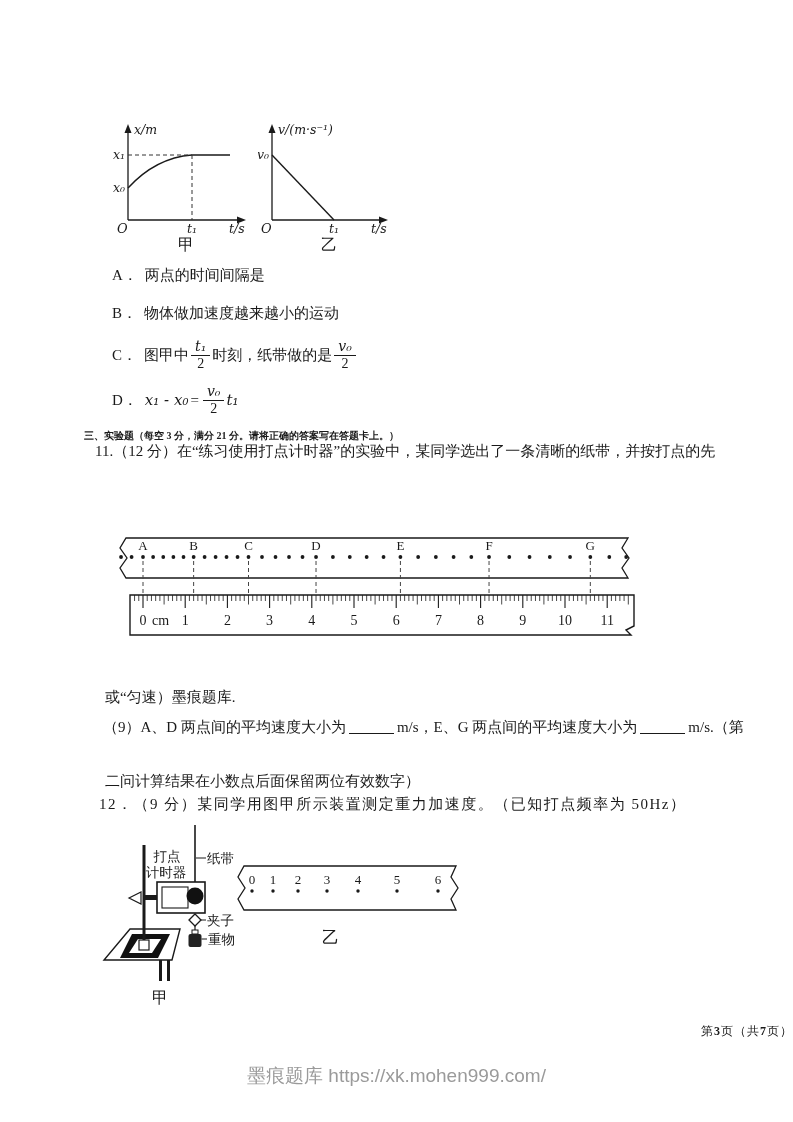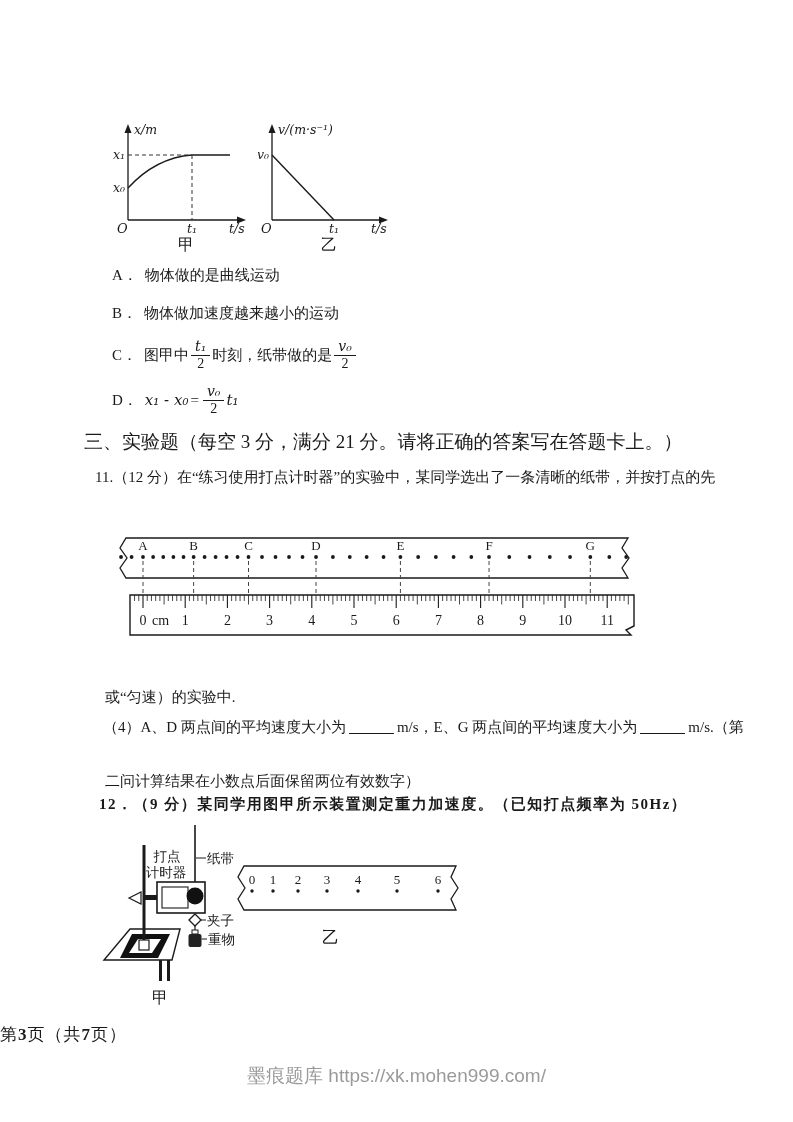--- a/index.html
+++ b/index.html
@@ -61,7 +61,7 @@
   </svg>
 
   <div class="opt abs" style="top:266px">
-    <span class="lab">A．</span><span>物体做的是曲线运动</span>
+    <span class="lab">A．</span><span>两点的时间间隔是</span>
   </div>
   <div class="opt abs" style="top:304px">
     <span class="lab">B．</span><span>物体做加速度越来越小的运动</span>

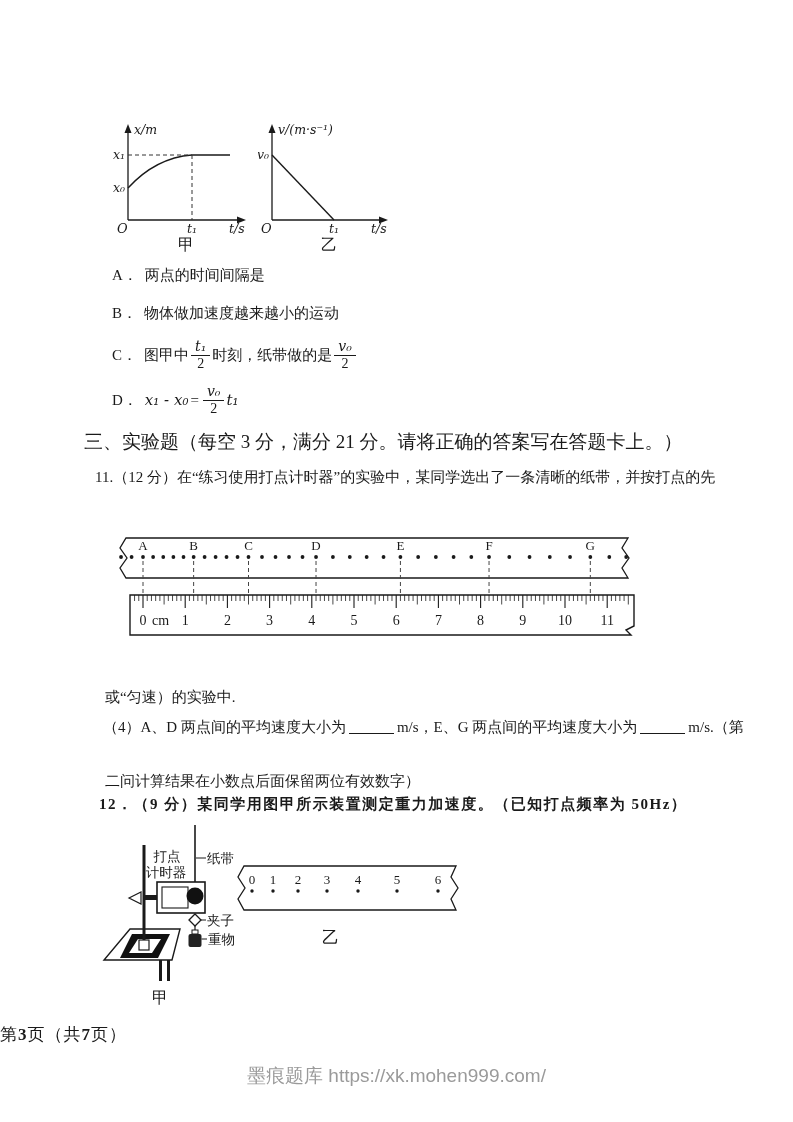--- a/index.html
+++ b/index.html
@@ -18,7 +18,7 @@
   .frac .den{display:block;font-size:14px;padding-top:1px;}
   .blank{display:inline-block;border-bottom:1px solid #1a1a1a;height:15px;vertical-align:-2px;margin:0 3px;}
   .w52{width:52px;} .w55{width:55px;} .w45{width:45px;}
-  .sect{font-weight:normal;font-size:19px;}
+  .sect{font-weight:bold;font-size:10px;}
   .q12t{letter-spacing:1.5px;font-weight:bold;}
   .footer{width:793px;text-align:left;font-size:17px;letter-spacing:1px;}
   .wm{width:793px;text-align:center;font-size:19px;color:#9a9a9a;

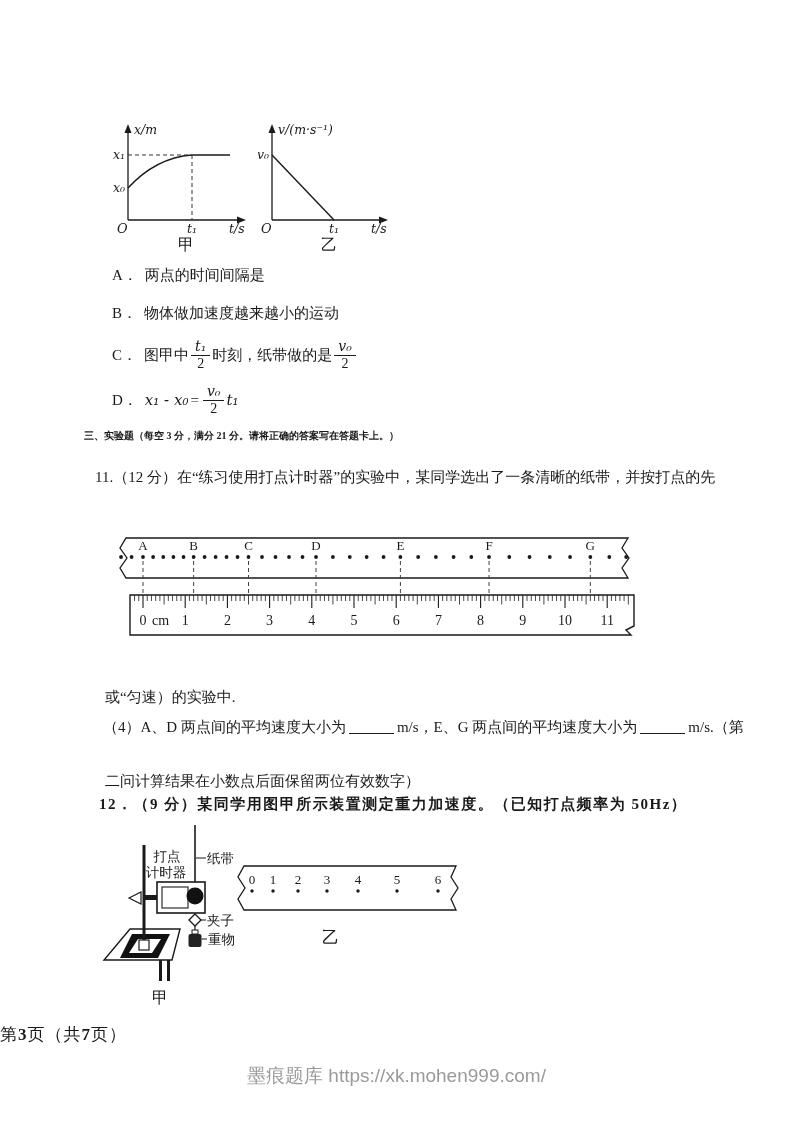--- a/index.html
+++ b/index.html
@@ -92,7 +92,7 @@
 
   <div class="abs sect" style="left:84px;top:429px">三、实验题（每空 3 分，满分 21 分。请将正确的答案写在答题卡上。）</div>
 
-  <div class="abs" style="left:95px;top:468px">11.（12 分）在“练习使用打点计时器”的实验中，某同学选出了一条清晰的纸带，并按打点的先</div>
+  <div class="abs" style="left:95px;top:442px">11.（12 分）在“练习使用打点计时器”的实验中，某同学选出了一条清晰的纸带，并按打点的先</div>
 
   <svg class="abs" id="q11svg" style="left:112px;top:530px" width="545" height="112">
       <path d="M 14 8 L 516 8 L 510 18 L 517 28 L 510 38 L 516 48 L 14 48 L 8 38 L 15 28 L 8 18 Z" fill="#fff" stroke="#1a1a1a" stroke-width="1.3"></path>

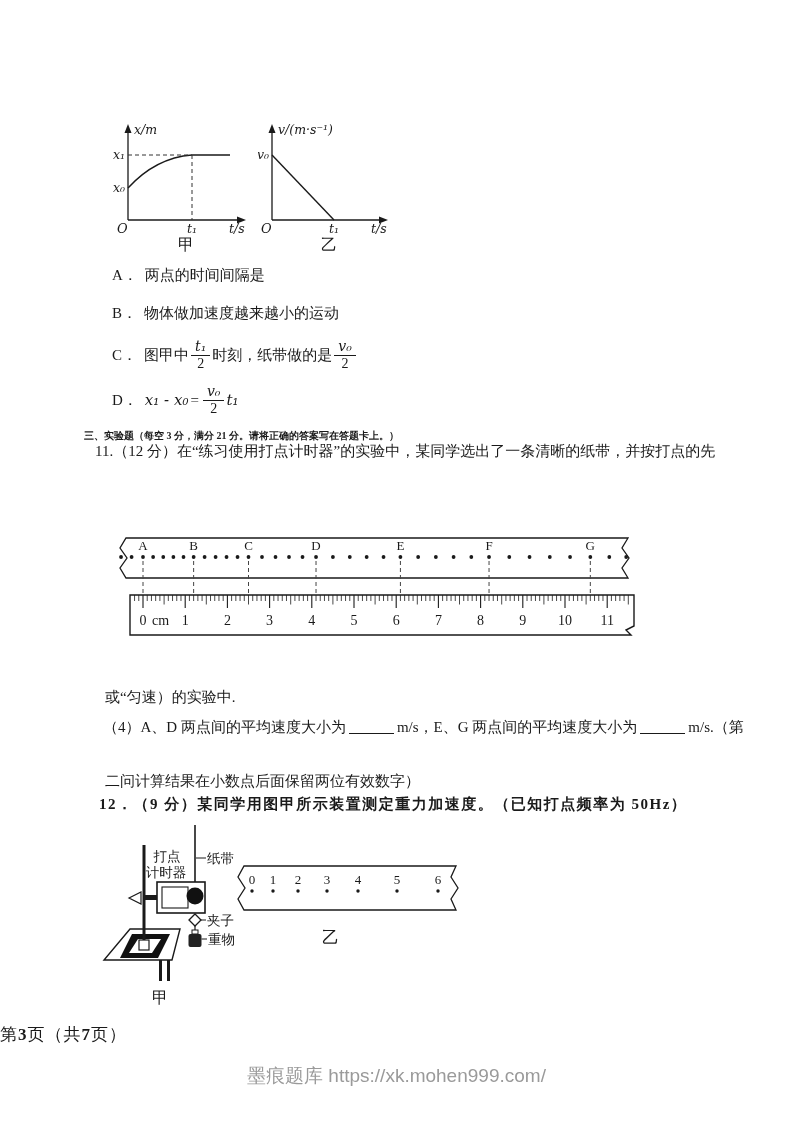--- a/index.html
+++ b/index.html
@@ -279,7 +279,7 @@
       <text x="40" y="95" font-size="14">cm</text>
     </svg>
 
-  <div class="abs" style="left:105px;top:688px">或“匀速）的实验中.</div>
+  <div class="abs" style="left:105px;top:688px">或“匀速）墨痕题库.</div>
 
   <div class="abs" style="left:103px;top:718px">
     <span>（4）A、D 两点间的平均速度大小为</span><span class="blank w45"></span><span>m/s，E、G 两点间的平均速度大小为</span><span class="blank w45"></span><span>m/s.（第</span>

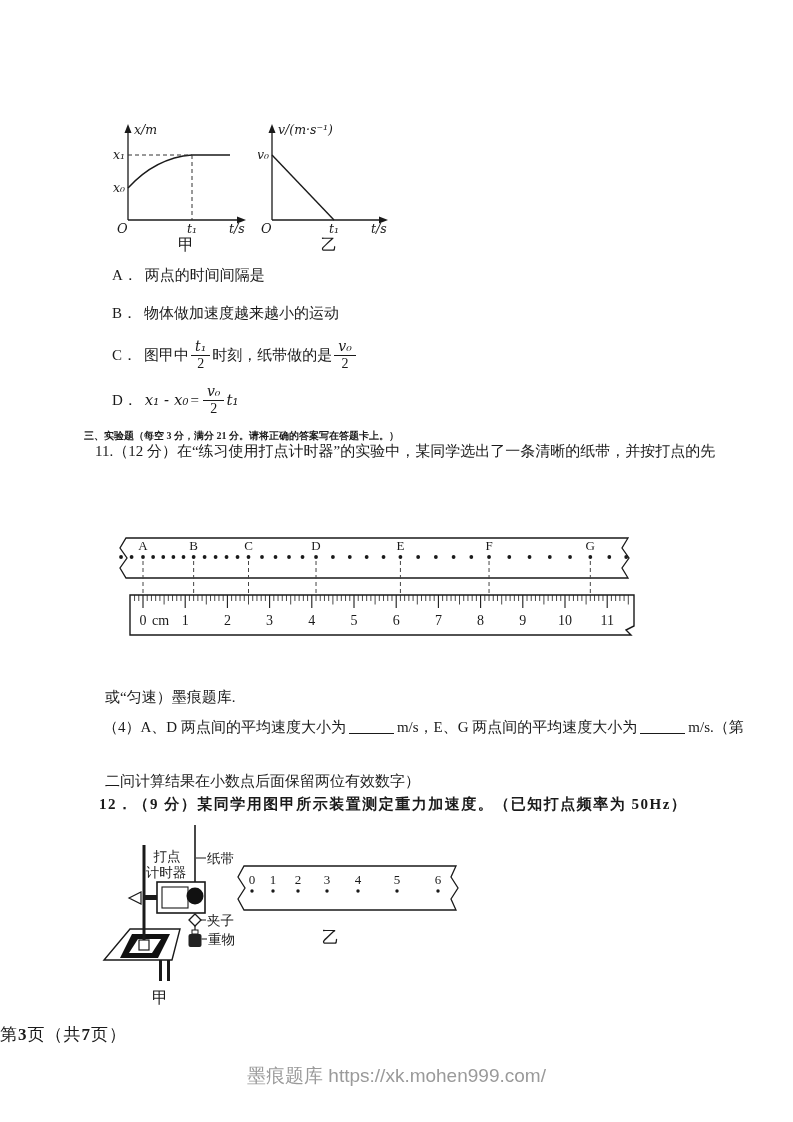--- a/index.html
+++ b/index.html
@@ -282,7 +282,7 @@
   <div class="abs" style="left:105px;top:688px">或“匀速）墨痕题库.</div>
 
   <div class="abs" style="left:103px;top:718px">
-    <span>（4）A、D 两点间的平均速度大小为</span><span class="blank w45"></span><span>m/s，E、G 两点间的平均速度大小为</span><span class="blank w45"></span><span>m/s.（第</span>
+    <span>（9）A、D 两点间的平均速度大小为</span><span class="blank w45"></span><span>m/s，E、G 两点间的平均速度大小为</span><span class="blank w45"></span><span>m/s.（第</span>
   </div>
   <div class="abs" style="left:105px;top:772px">二问计算结果在小数点后面保留两位有效数字）</div>
 

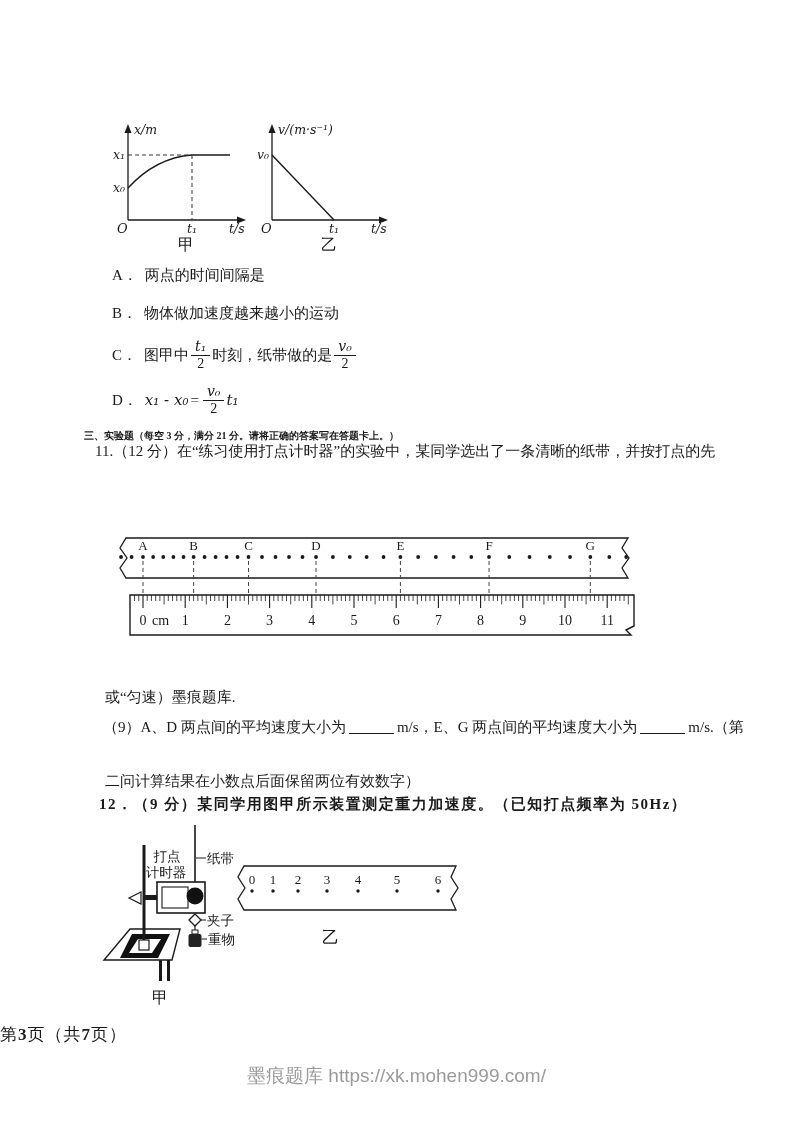--- a/index.html
+++ b/index.html
@@ -19,7 +19,7 @@
   .blank{display:inline-block;border-bottom:1px solid #1a1a1a;height:15px;vertical-align:-2px;margin:0 3px;}
   .w52{width:52px;} .w55{width:55px;} .w45{width:45px;}
   .sect{font-weight:bold;font-size:10px;}
-  .q12t{letter-spacing:1.5px;font-weight:bold;}
+  .q12t{letter-spacing:1.5px;}
   .footer{width:793px;text-align:left;font-size:17px;letter-spacing:1px;}
   .wm{width:793px;text-align:center;font-size:19px;color:#9a9a9a;
       font-family:"Liberation Sans","DejaVu Sans",sans-serif;}

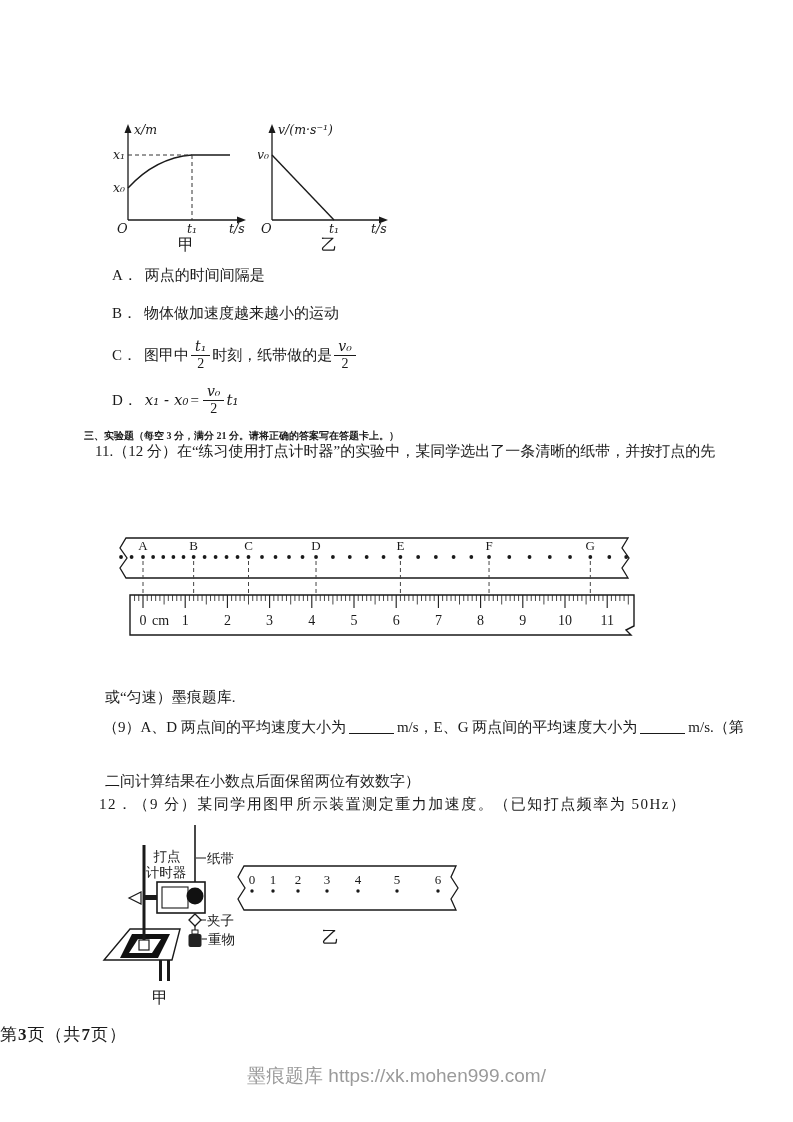--- a/index.html
+++ b/index.html
@@ -20,7 +20,7 @@
   .w52{width:52px;} .w55{width:55px;} .w45{width:45px;}
   .sect{font-weight:bold;font-size:10px;}
   .q12t{letter-spacing:1.5px;}
-  .footer{width:793px;text-align:left;font-size:17px;letter-spacing:1px;}
+  .footer{width:793px;text-align:right;font-size:12px;letter-spacing:1px;}
   .wm{width:793px;text-align:center;font-size:19px;color:#9a9a9a;
       font-family:"Liberation Sans","DejaVu Sans",sans-serif;}
 </style>

